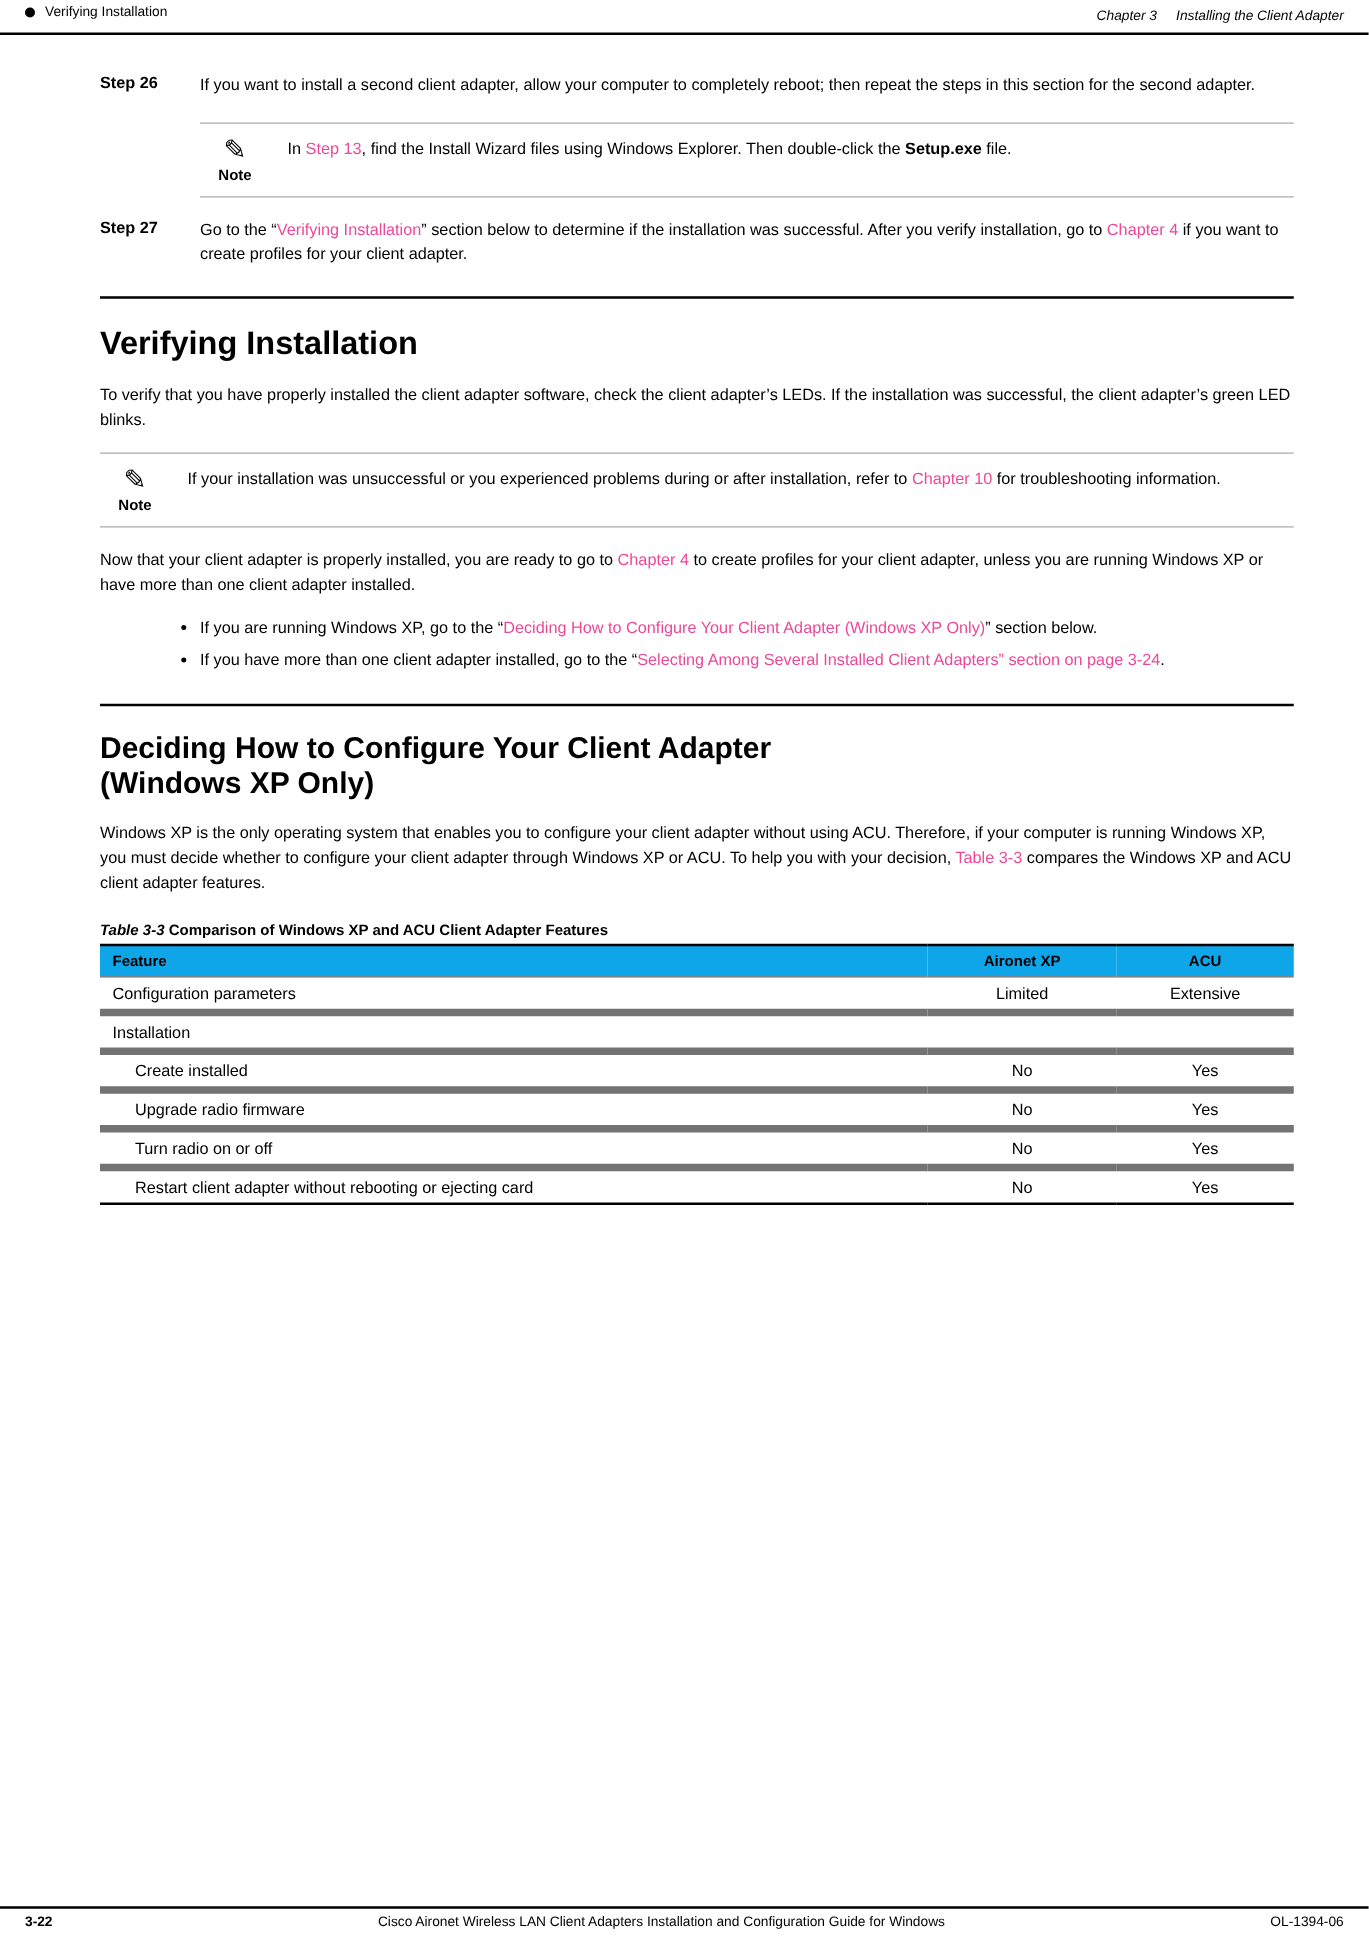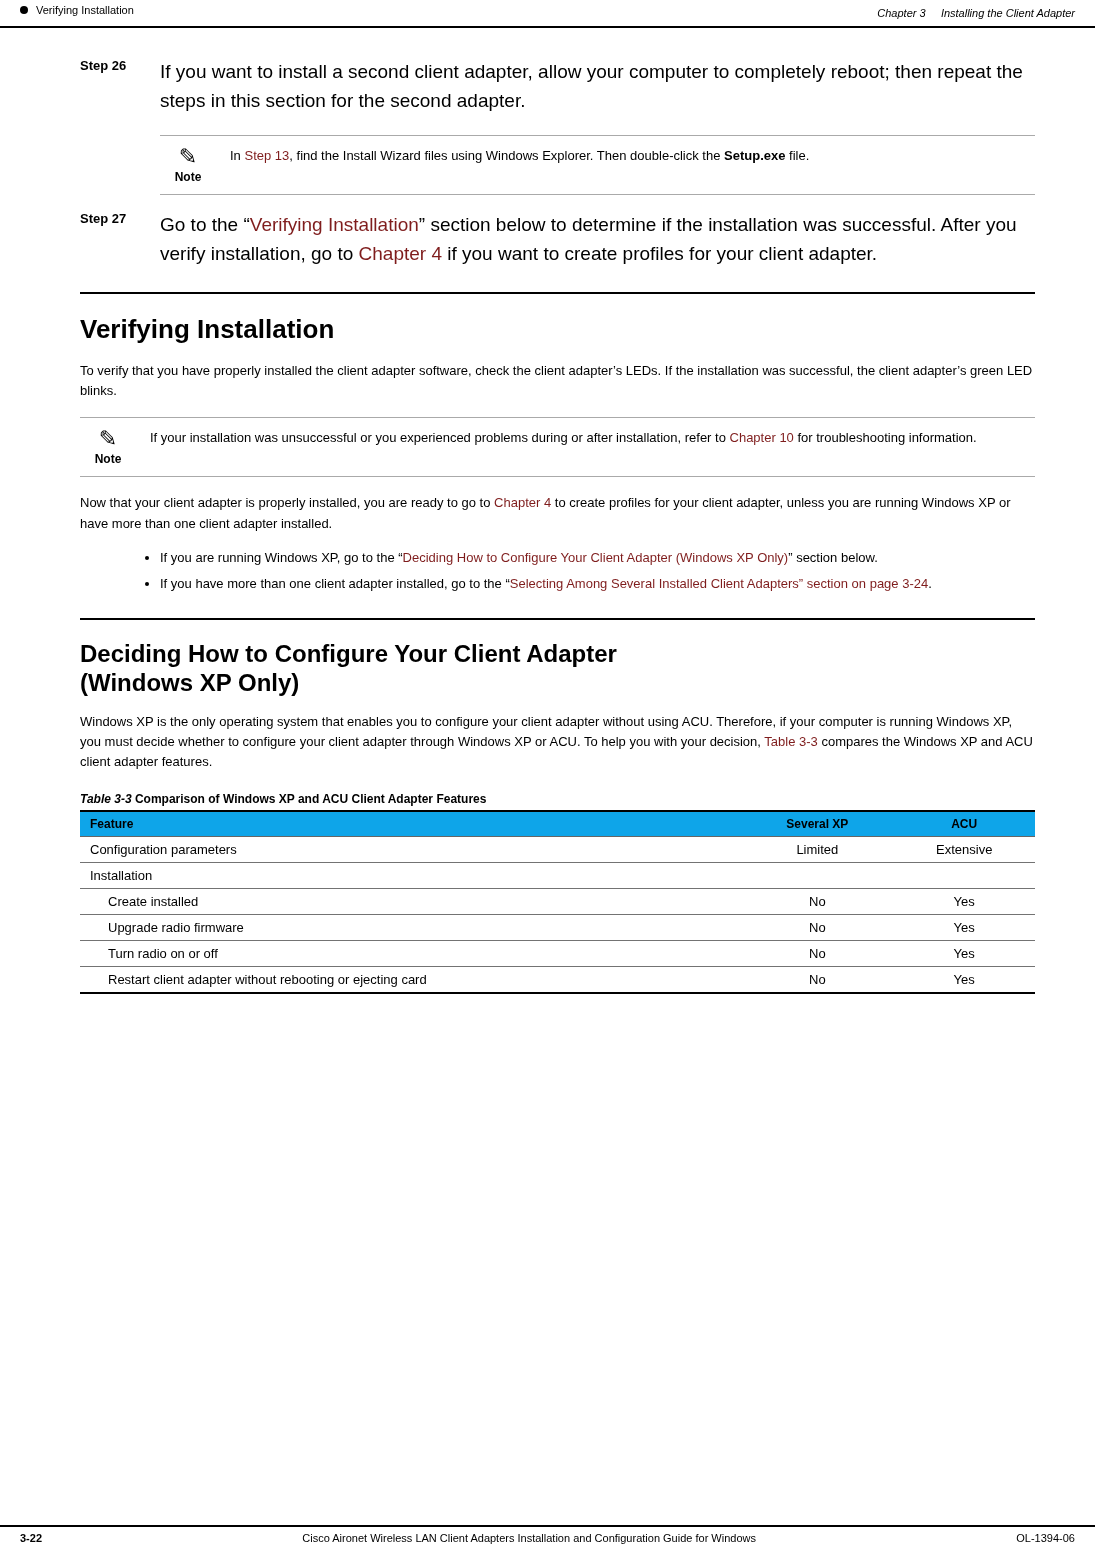--- a/index.html
+++ b/index.html
@@ -65,7 +65,7 @@
     }
     .step-content {
       flex: 1;
-      font-size: 19px;
+      font-size: 13px;
       line-height: 1.5;
     }
 

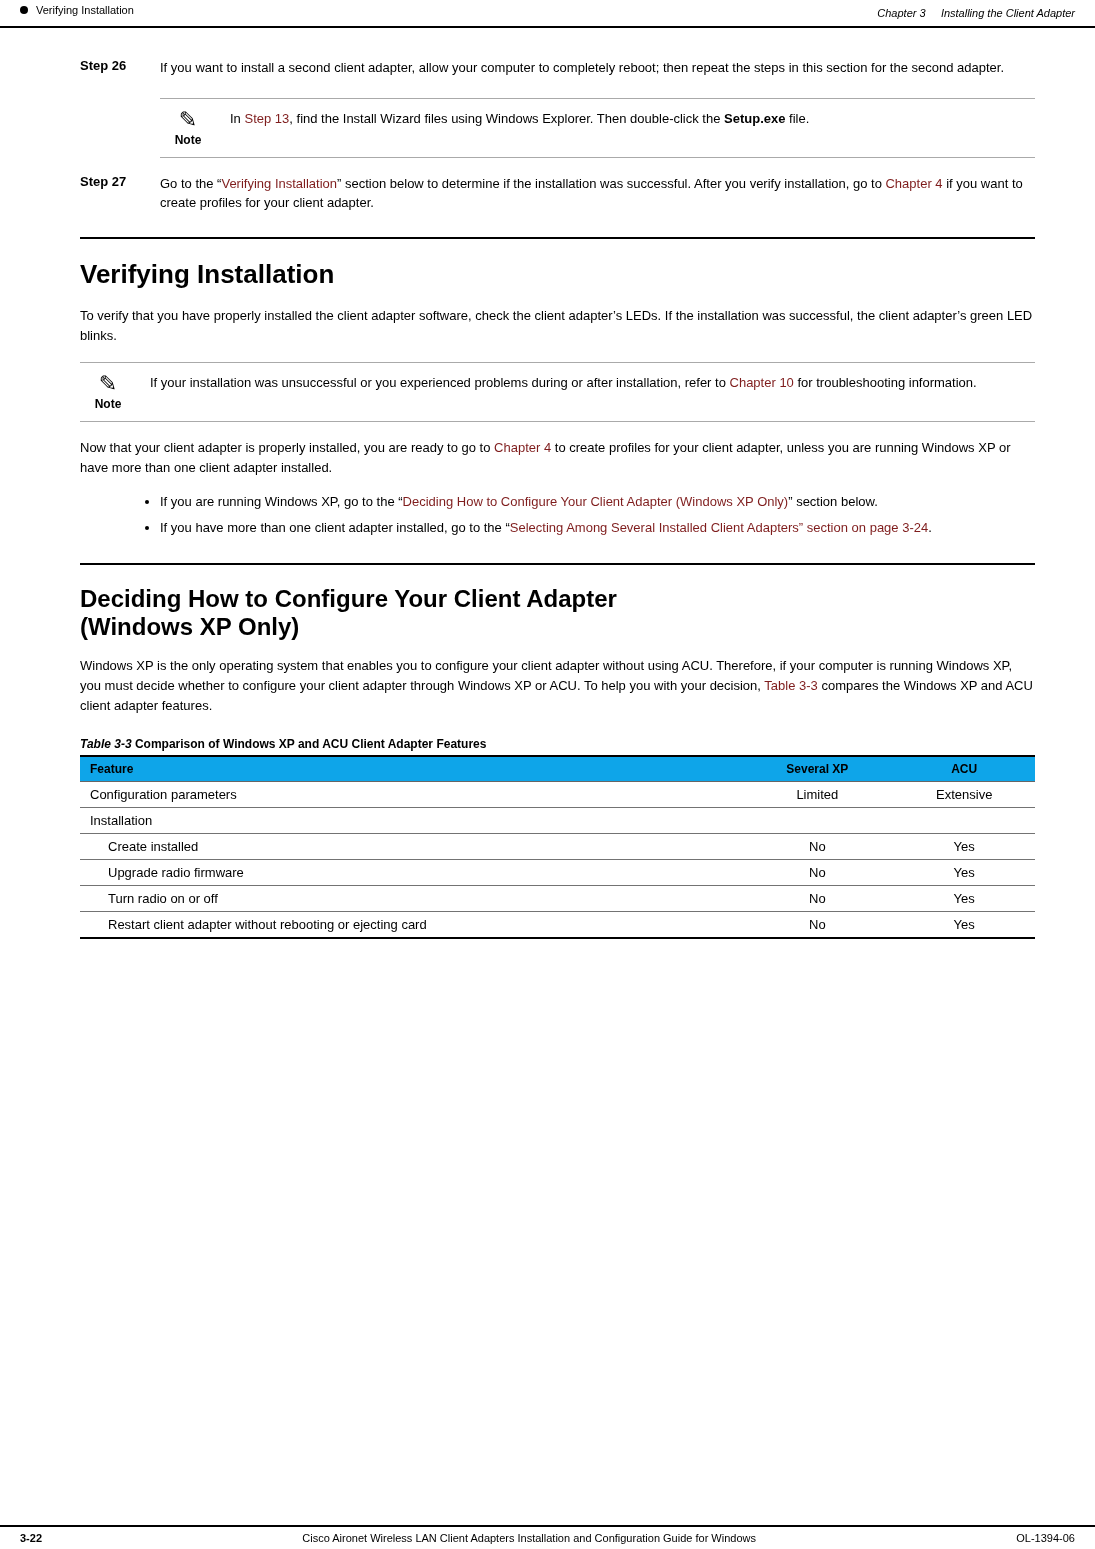--- a/index.html
+++ b/index.html
@@ -131,7 +131,7 @@
 
     
     a, .link {
-      color: #7f1d1d;
+      color: #ec4899;
       text-decoration: none;
     }
 

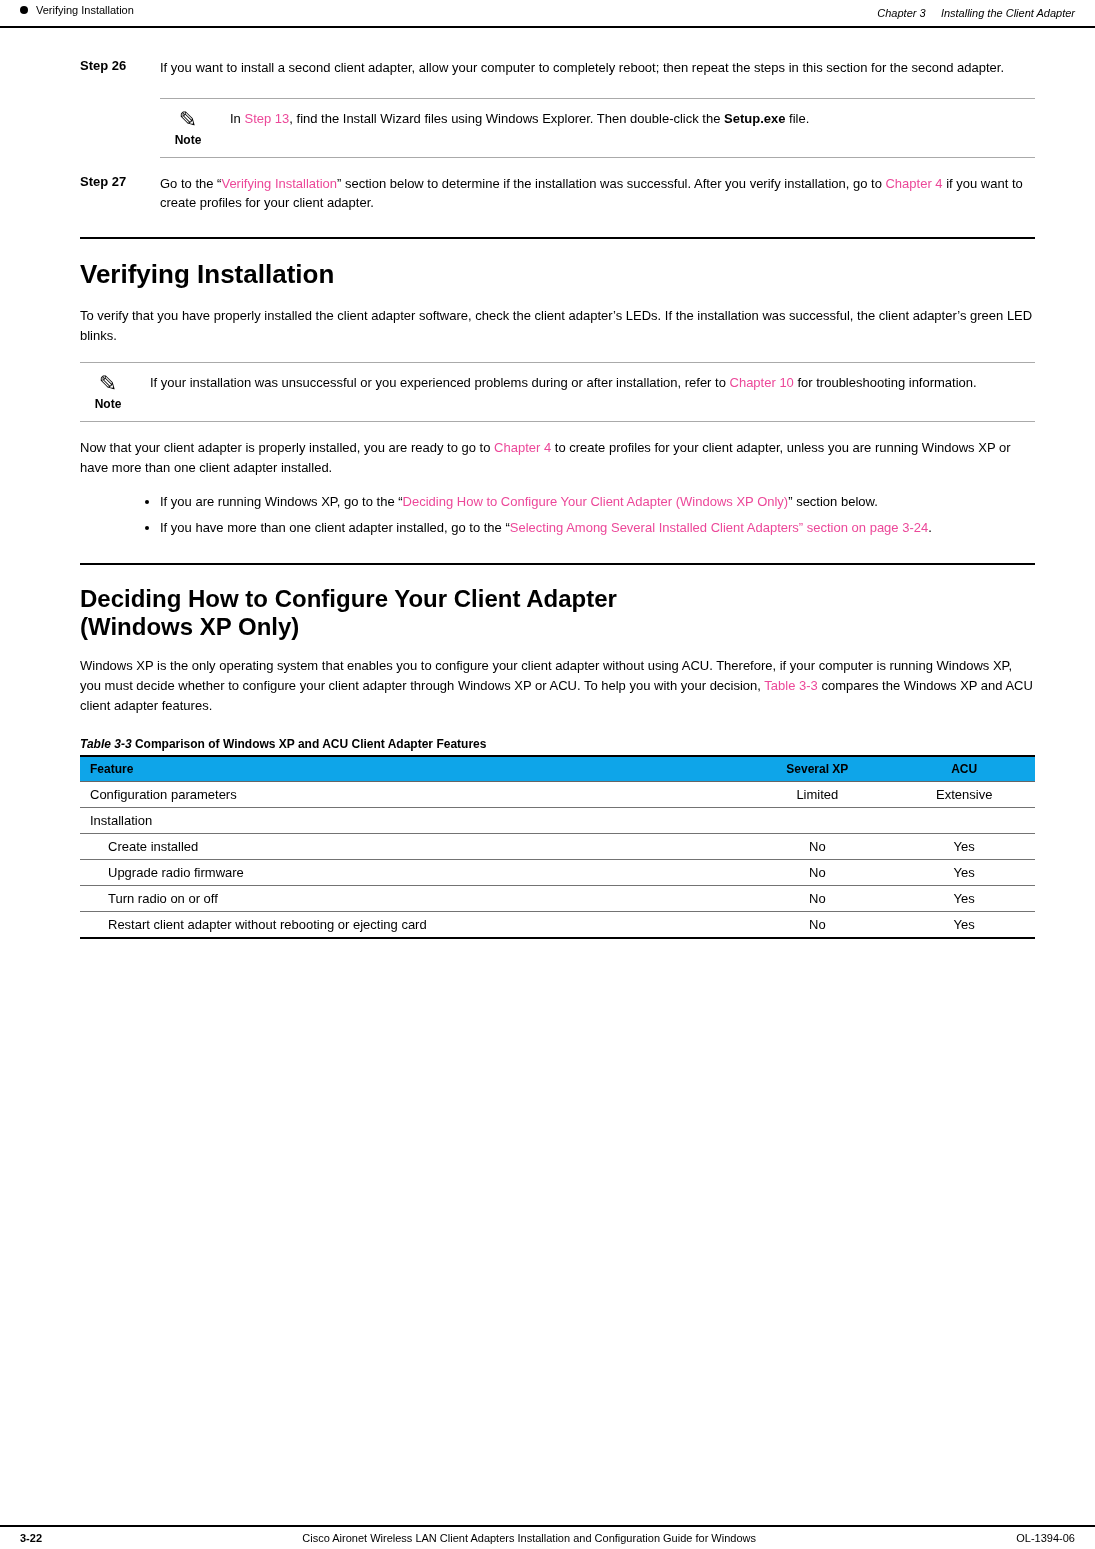--- a/index.html
+++ b/index.html
@@ -310,7 +310,7 @@
     <thead>
       <tr>
         <th>Feature</th>
-        <th class="col-windows">Several XP</th>
+        <th class="col-windows">Aironet XP</th>
         <th class="col-acu">ACU</th>
       </tr>
     </thead>

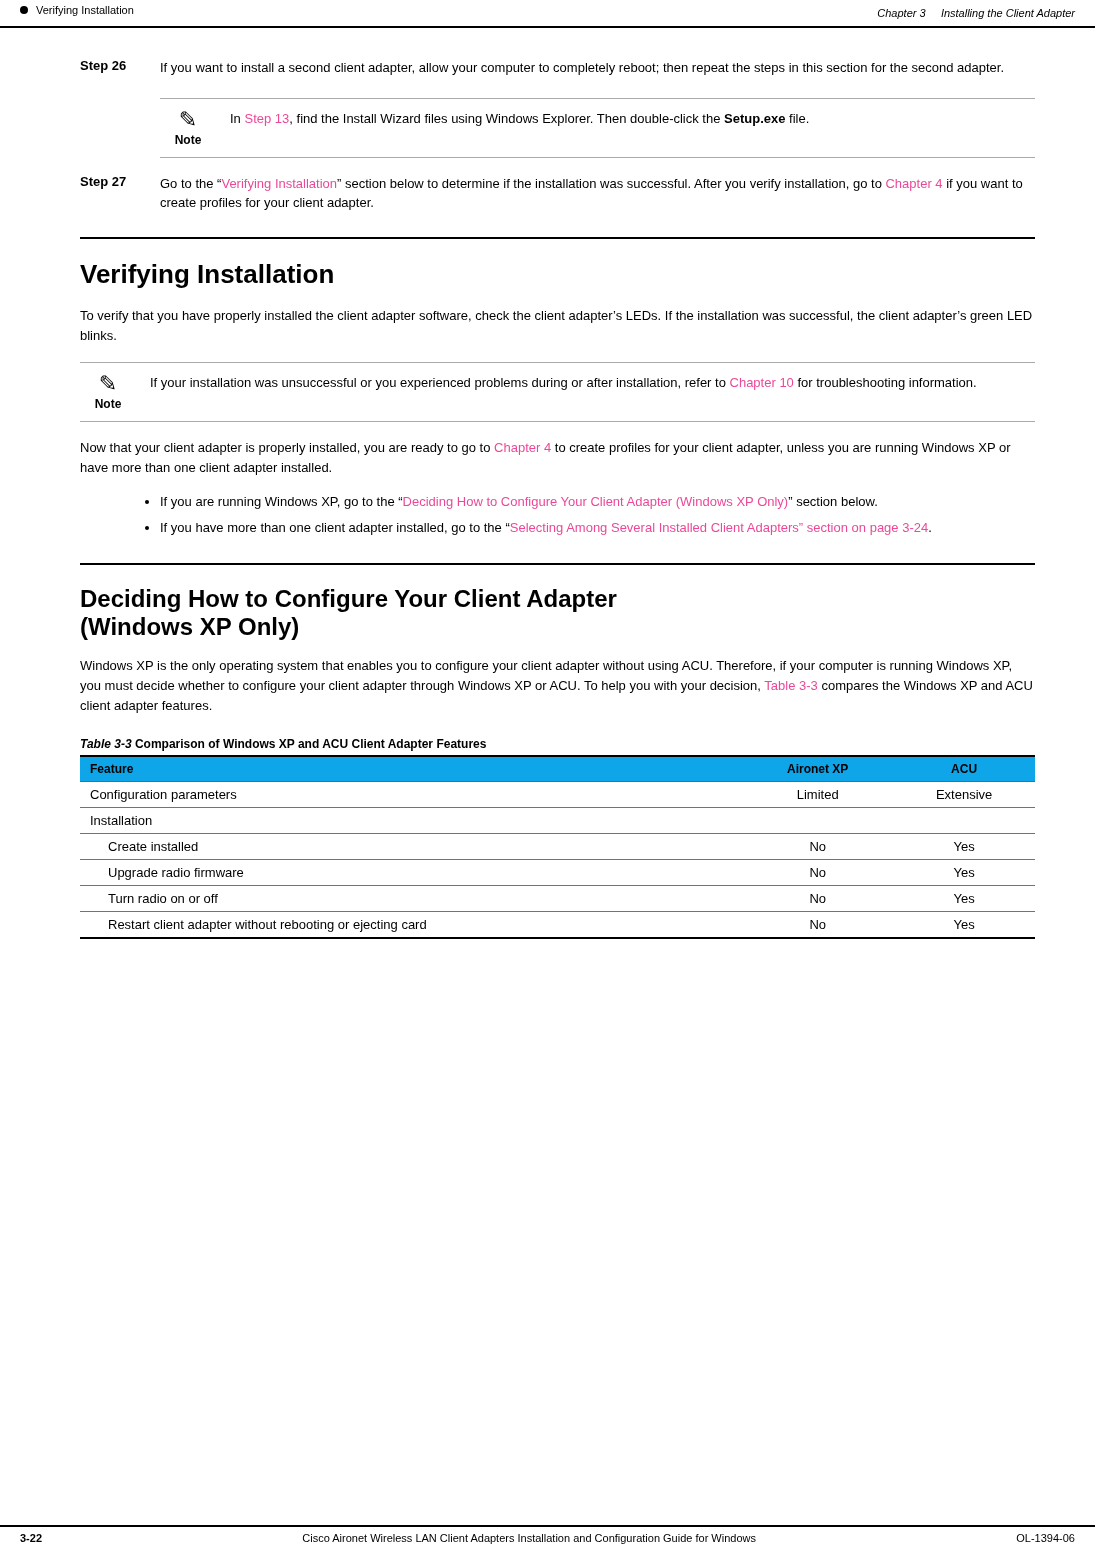--- a/index.html
+++ b/index.html
@@ -172,7 +172,7 @@
       text-align: center;
     }
     table.comparison-table td {
-      border-bottom: 1px solid #737373;
+      border-bottom: 6px solid #737373;
       padding: 5px 10px;
       vertical-align: top;
     }

